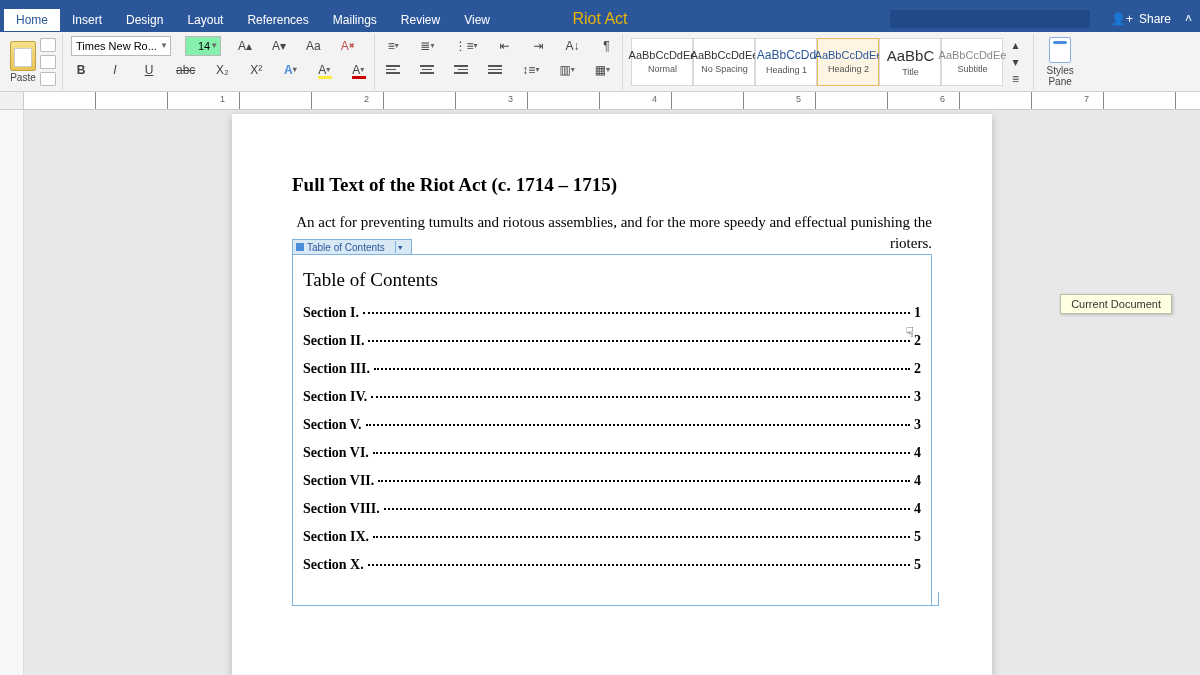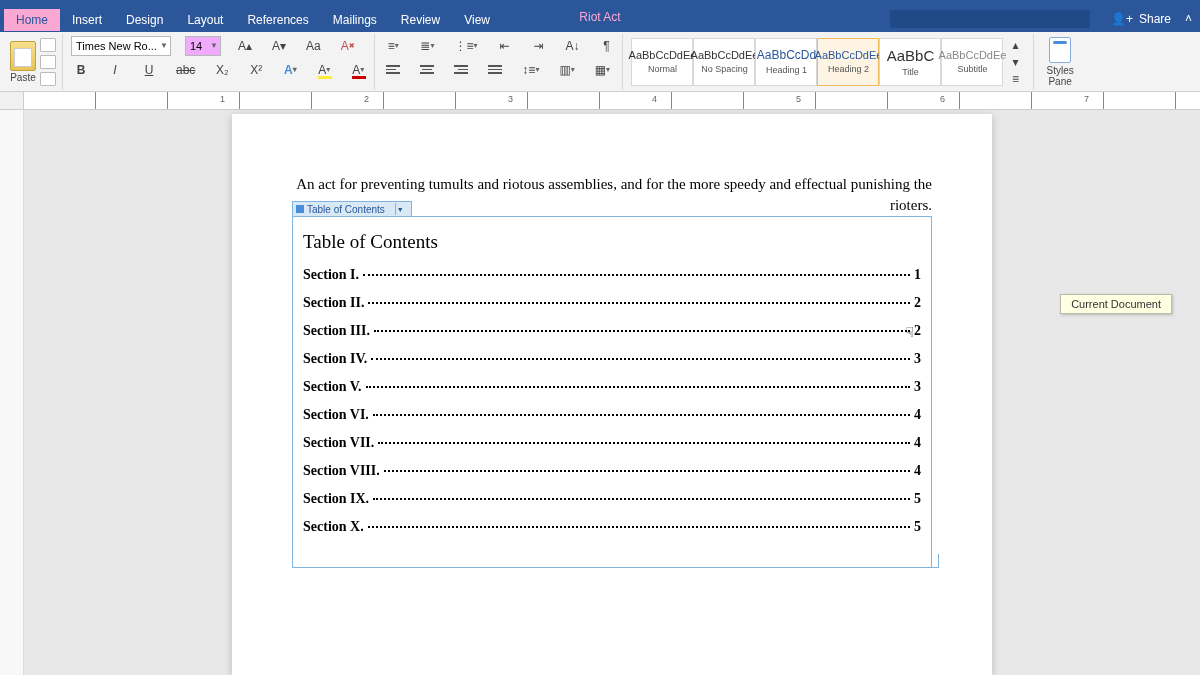--- a/index.html
+++ b/index.html
@@ -9,7 +9,7 @@
 
 .tabs { background: #2b579a; display: flex; align-items: center; height: 24px; padding-left: 4px; position: relative; }
 .tab { padding: 4px 12px; color: #fff; cursor: pointer; font-size: 12px; }
-.tab.active { background: #f9a8d4; color: #2b579a; }
+.tab.active { background: #ffffff; color: #2b579a; }
 .titledoc { position: absolute; left: 50%; transform: translateX(-50%); color: #f9a8d4; font-size: 12px; top: 2px; }
 .share-area { position: absolute; right: 8px; color: #fff; font-size: 12px; top: 4px; display: flex; align-items: center; gap: 6px; }
 .search-box { position: absolute; right: 110px; top: 2px; width: 200px; height: 18px; background: #1f4a87; border-radius: 2px; }

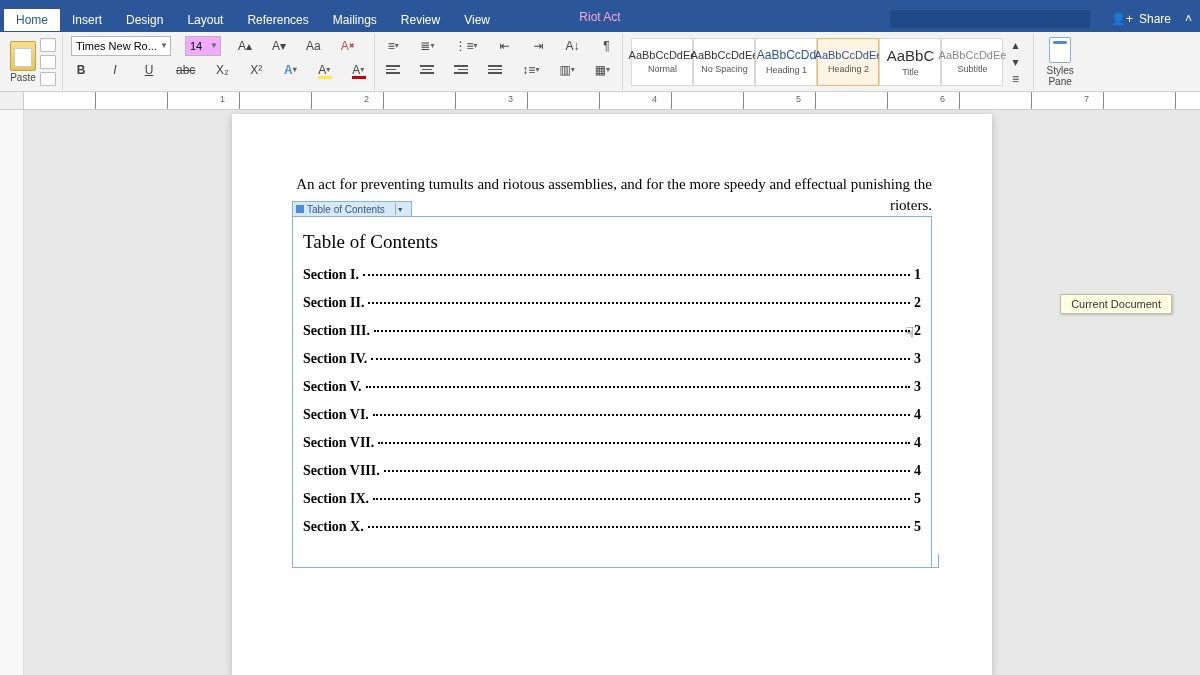--- a/index.html
+++ b/index.html
@@ -10,7 +10,7 @@
 .tabs { background: #2b579a; display: flex; align-items: center; height: 24px; padding-left: 4px; position: relative; }
 .tab { padding: 4px 12px; color: #fff; cursor: pointer; font-size: 12px; }
 .tab.active { background: #ffffff; color: #2b579a; }
-.titledoc { position: absolute; left: 50%; transform: translateX(-50%); color: #f9a8d4; font-size: 12px; top: 2px; }
+.titledoc { position: absolute; left: 50%; transform: translateX(-50%); color: #eab308; font-size: 16px; top: 2px; }
 .share-area { position: absolute; right: 8px; color: #fff; font-size: 12px; top: 4px; display: flex; align-items: center; gap: 6px; }
 .search-box { position: absolute; right: 110px; top: 2px; width: 200px; height: 18px; background: #1f4a87; border-radius: 2px; }
 

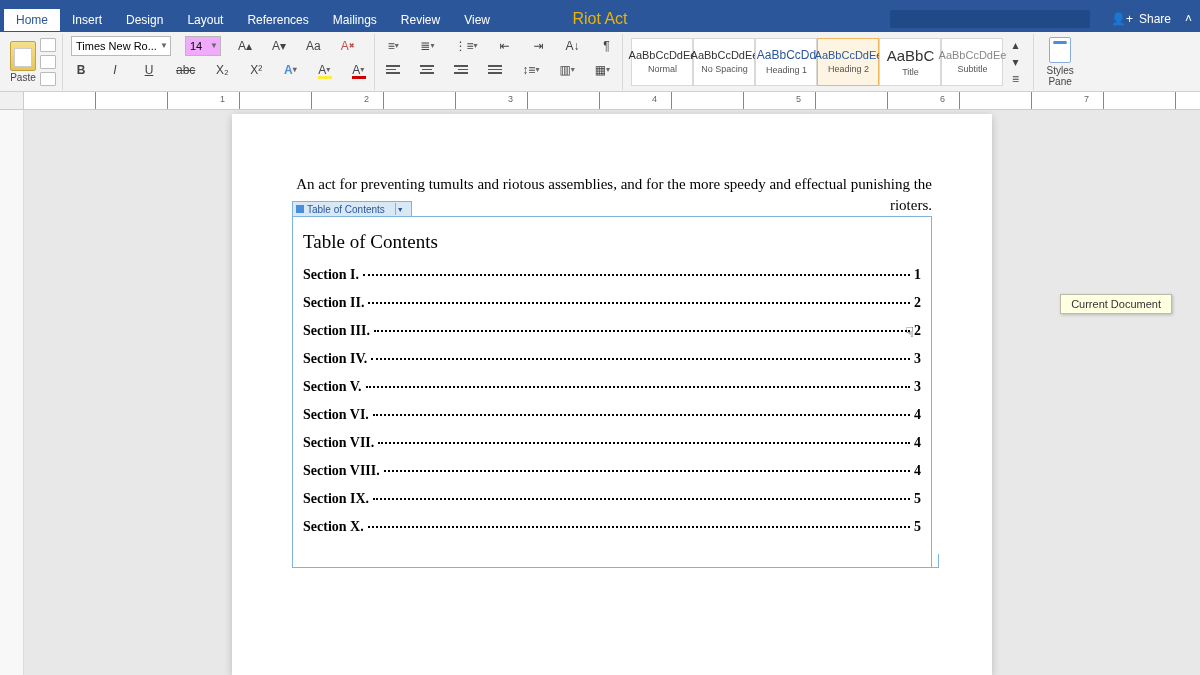--- a/index.html
+++ b/index.html
@@ -24,7 +24,7 @@
 .mini-icon { width: 16px; height: 14px; border: 1px solid #bbb; background: #fff; border-radius: 1px; }
 
 .font-select { width: 100px; height: 20px; border: 1px solid #b8b8b8; background: #fff; font-size: 11px; padding-left: 4px; display: flex; align-items: center; justify-content: space-between; padding-right: 2px; }
-.size-select { width: 36px; height: 20px; border: 1px solid #b8b8b8; background: #f0abfc; font-size: 11px; padding-left: 4px; display: flex; align-items: center; justify-content: space-between; padding-right: 2px; }
+.size-select { width: 36px; height: 20px; border: 1px solid #b8b8b8; background: #86efac; font-size: 11px; padding-left: 12px; display: flex; align-items: center; justify-content: space-between; padding-right: 2px; }
 .drop-tri { font-size: 8px; color: #666; }
 
 .btn-row { display: flex; gap: 14px; }

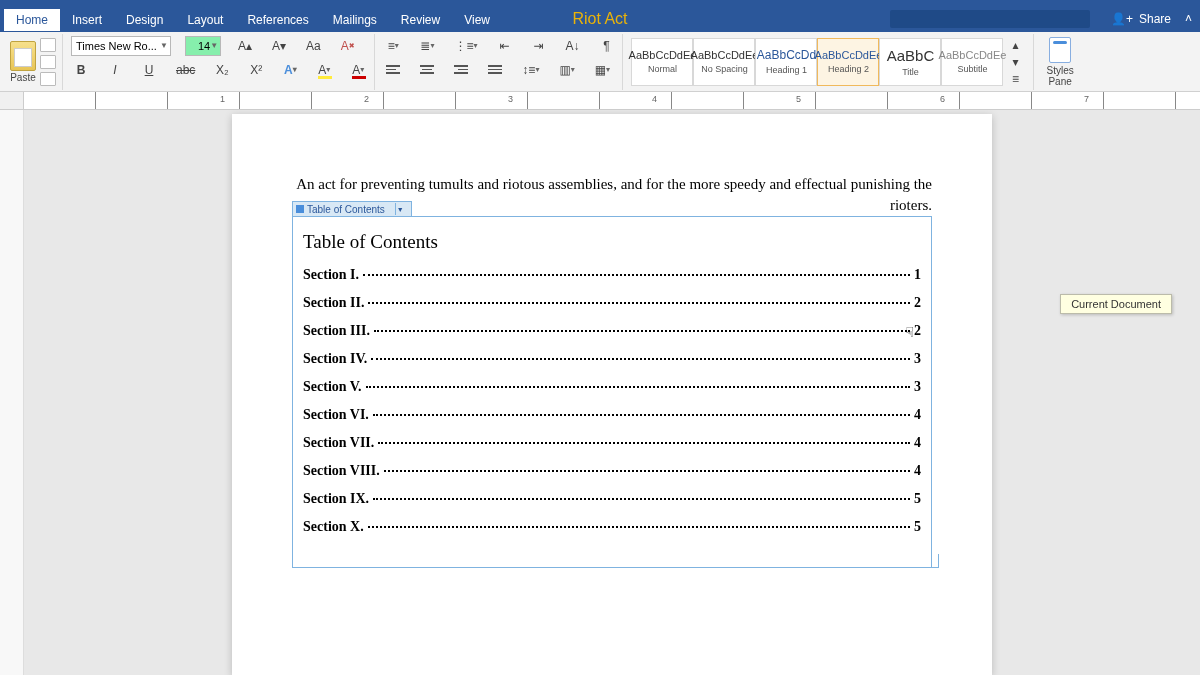--- a/index.html
+++ b/index.html
@@ -253,6 +253,7 @@
   <div class="vruler"></div>
   <div class="canvas">
     <div class="page">
+      <div class="doc-title">Full Text of the Riot Act (c. 1714 – 1715)</div>
       <div class="doc-intro">An act for preventing tumults and riotous assemblies, and for the more speedy and effectual punishing the rioters.</div>
 
       <div class="toc-frame">

